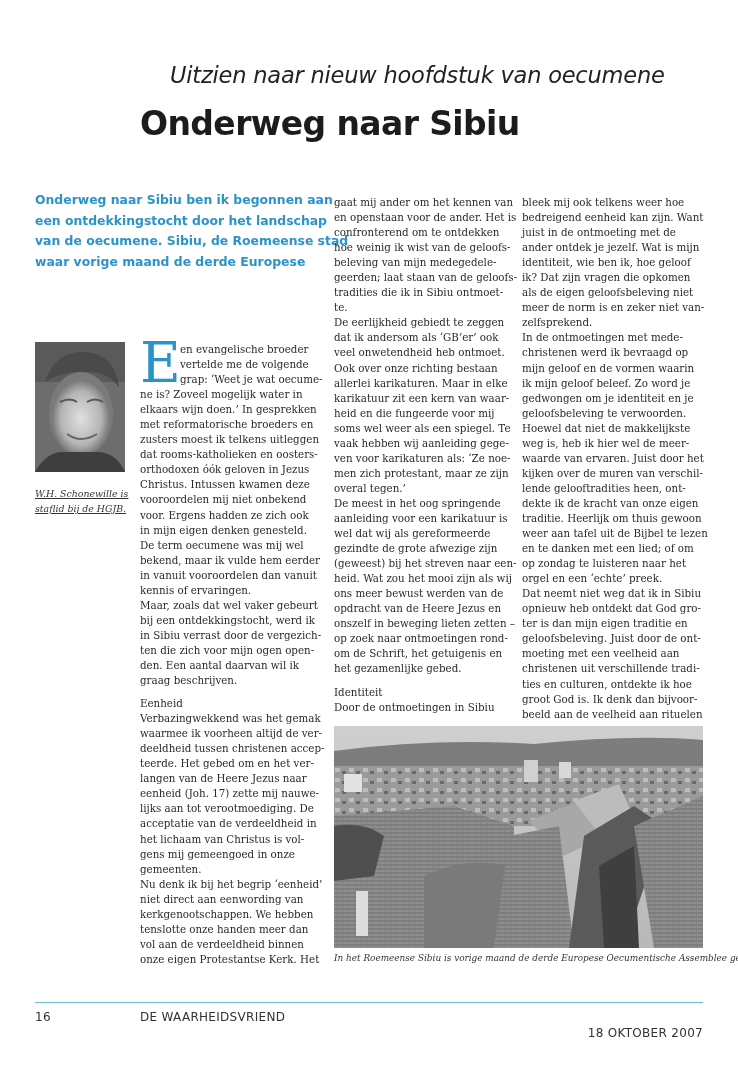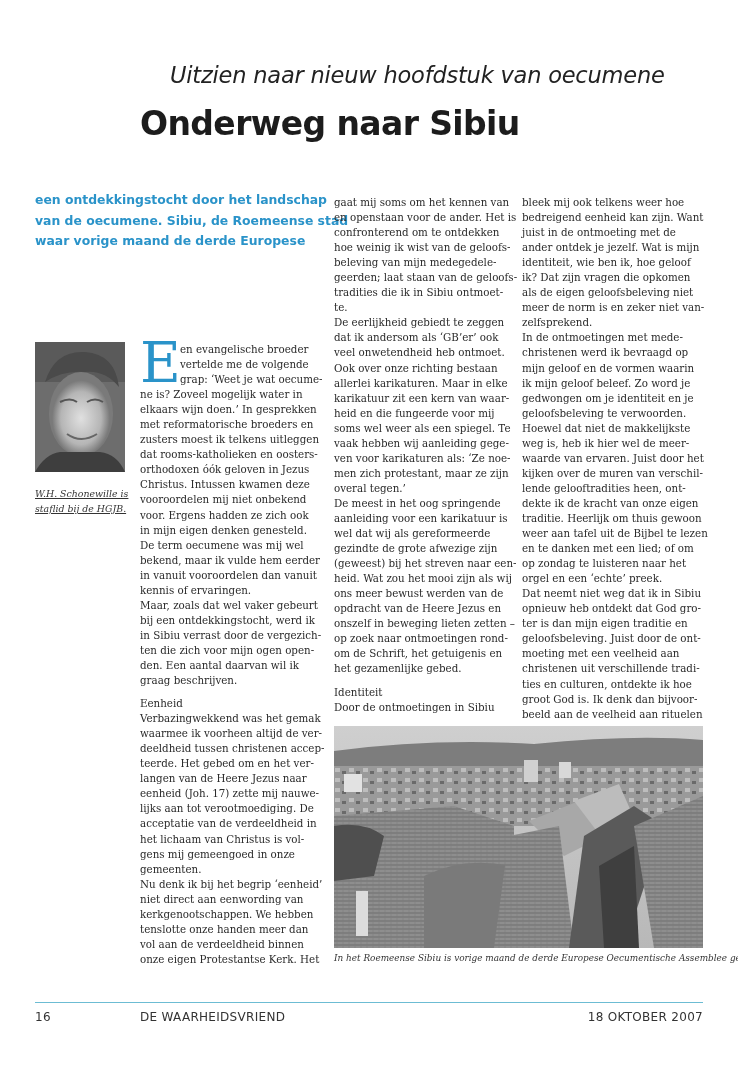--- a/index.html
+++ b/index.html
@@ -44,6 +44,7 @@
 <div class="abs title">Onderweg naar Sibiu</div>
 
 <div class="abs lead">
+  <span>Onderweg naar Sibiu ben ik begonnen aan</span>
   <span>een ontdekkingstocht door het landschap</span>
   <span>van de oecumene. Sibiu, de Roemeense stad</span>
   <span>waar vorige maand de derde Europese</span>

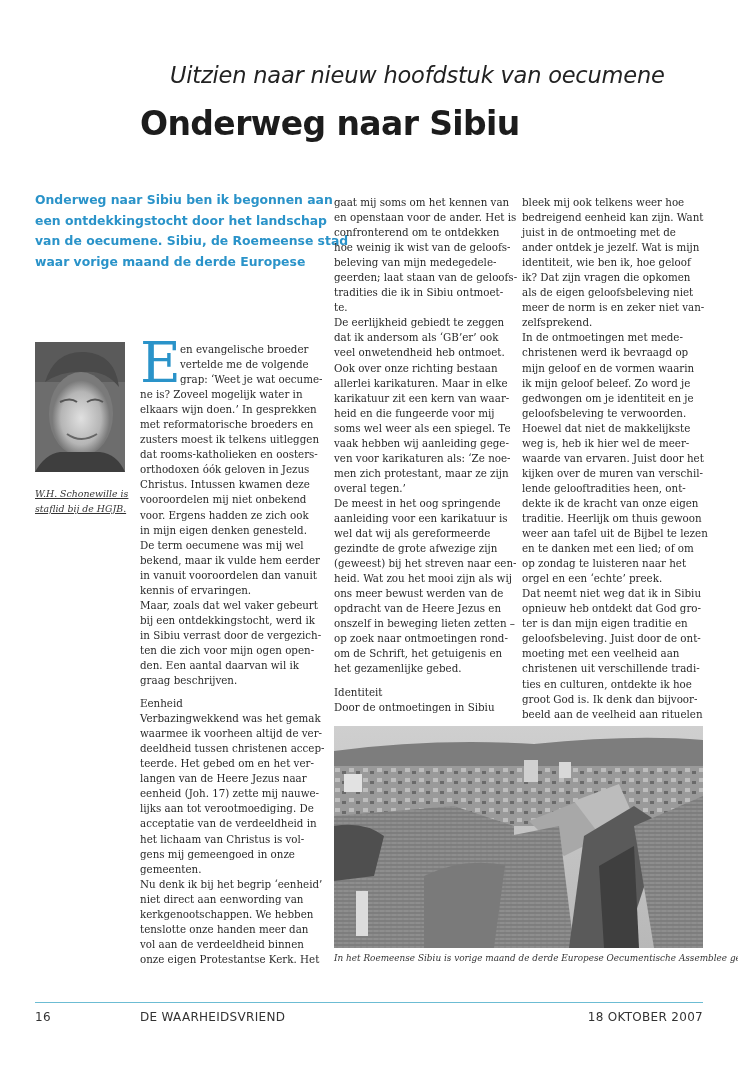--- a/index.html
+++ b/index.html
@@ -122,7 +122,7 @@
 </div>
 
 <div class="abs col col2">
-  <span class="ln">gaat mij soms om het kennen van</span>
+  <span class="ln">gaat mij ander om het kennen van</span>
   <span class="ln">en openstaan voor de ander. Het is</span>
   <span class="ln">confronterend om te ontdekken</span>
   <span class="ln">hoe weinig ik wist van de geloofs-</span>

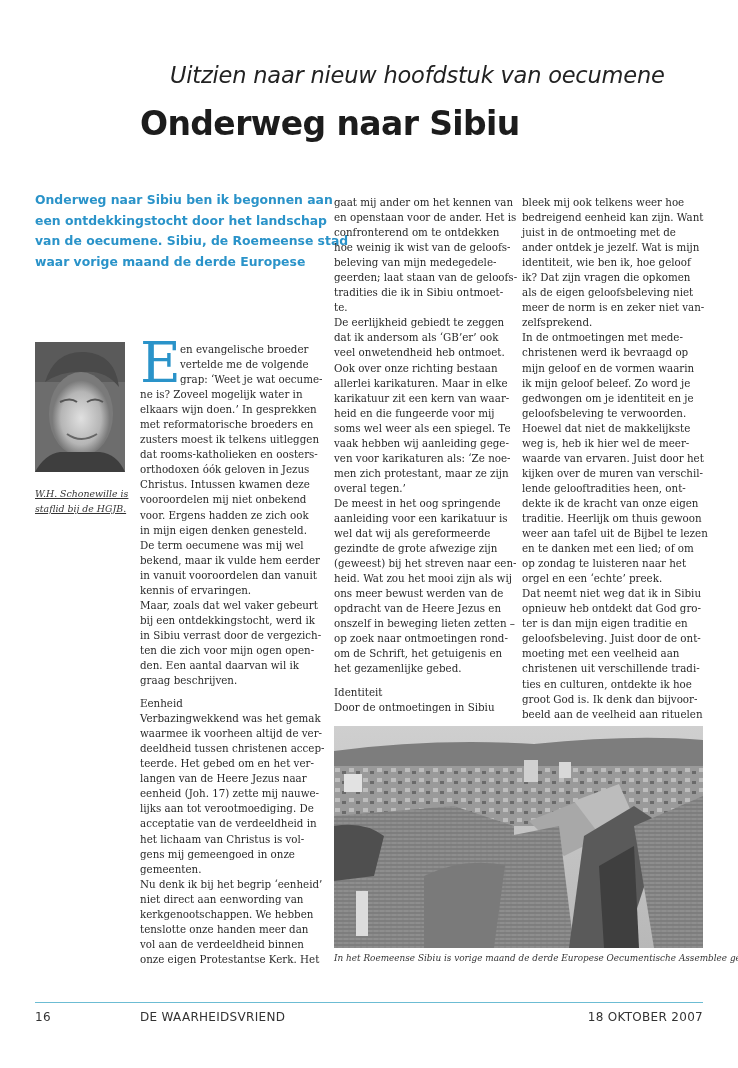--- a/index.html
+++ b/index.html
@@ -35,7 +35,7 @@
             letter-spacing: 0.3px; white-space: nowrap; }
   .footer-page { left: 35px; }
   .footer-pub { left: 140px; }
-  .footer-date { right: 35px; }
+  .footer-date { right: 35px; margin-top: 16px; }
 </style>
 </head>
 <body>

